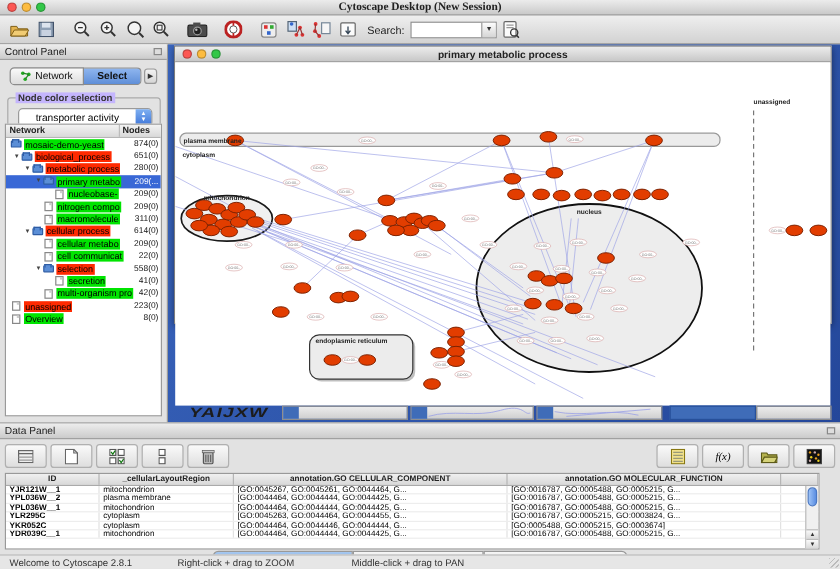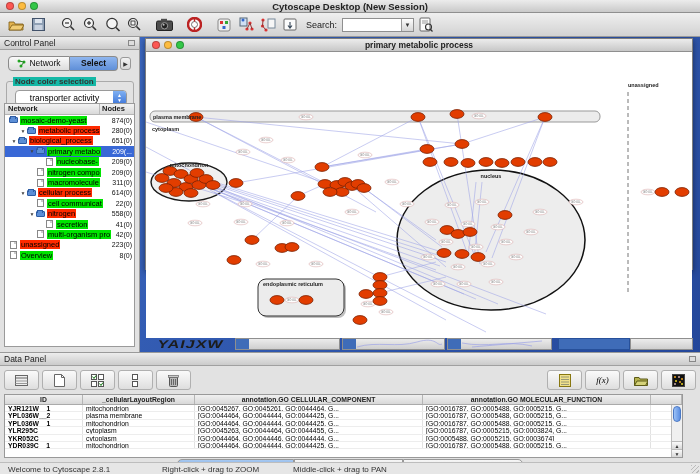--- a/index.html
+++ b/index.html
@@ -9,7 +9,7 @@
   
   .titlebar { position:absolute; left:0; top:0; width:700px; height:13px;
     background:linear-gradient(#ececec,#c9c9c9); border-bottom:1px solid #8f8f8f;
-    display:flex; align-items:center; }
+    display:flex; align-items:center;font-family:Liberation Serif, serif; }
   .lights { display:flex; gap:4px; margin-left:6px; }
   .light { width:8px; height:8px; border-radius:50%; border:1px solid rgba(0,0,0,.25); }
   .l-red{background:#fc5753}.l-yel{background:#fdbc40}.l-grn{background:#33c748}

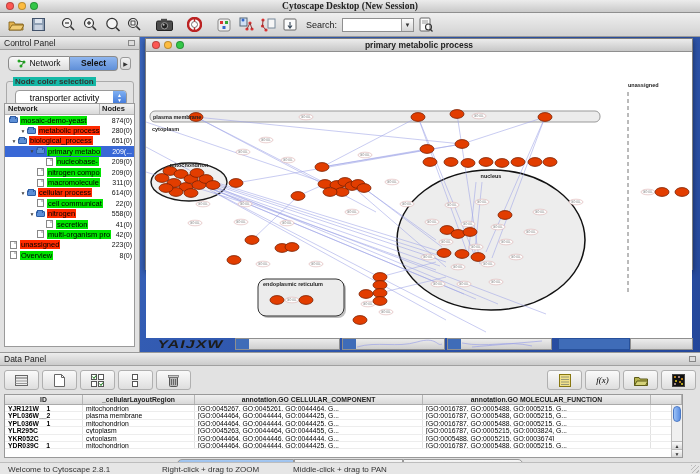--- a/index.html
+++ b/index.html
@@ -41,7 +41,7 @@
     background:linear-gradient(#f2f2f2,#d6d6d6); font-size:6px; color:#333; display:flex; align-items:center; justify-content:center; }
 
   .groupbox { position:absolute; left:6px; top:44px; width:128px; height:32px; border:1px solid #aaa; border-radius:3px; }
-  .groupbox .glabel { position:absolute; top:-5px; left:6px; background:#14b8a6; font-size:8px; font-weight:bold; color:#333; padding:0 2px; }
+  .groupbox .glabel { position:absolute; top:-5px; left:6px; background:#c4b5fd; font-size:8px; font-weight:bold; color:#333; padding:0 2px; }
   .macselect { position:absolute; left:8px; top:8px; width:112px; height:16px; background:#fff;
     border:1px solid #9a9a9a; border-radius:4px; font-size:8.5px; display:flex; align-items:center; }
   .macselect .val { flex:1; text-align:center; }

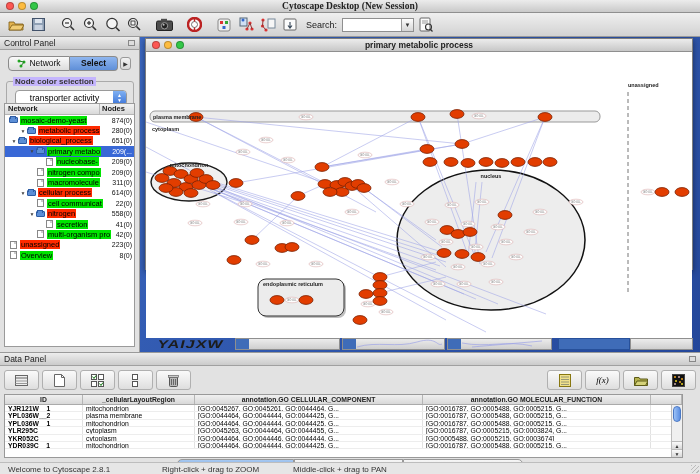--- a/index.html
+++ b/index.html
@@ -290,18 +290,18 @@
             <span class="cnt">874(0)</span>
           </div>
           <div class="tree-row">
+            <span style="width: 6px;"></span>
+            <span class="exp">▼</span>
+            <span class="fold"></span>
+            <span class="lab red">biological_process</span>
+            <span class="cnt">651(0)</span>
+          </div>
+          <div class="tree-row">
             <span style="width: 15px;"></span>
             <span class="exp">▼</span>
             <span class="fold"></span>
             <span class="lab red">metabolic process</span>
             <span class="cnt">280(0)</span>
-          </div>
-          <div class="tree-row">
-            <span style="width: 6px;"></span>
-            <span class="exp">▼</span>
-            <span class="fold"></span>
-            <span class="lab red">biological_process</span>
-            <span class="cnt">651(0)</span>
           </div>
           <div class="tree-row sel">
             <span style="width: 24px;"></span>

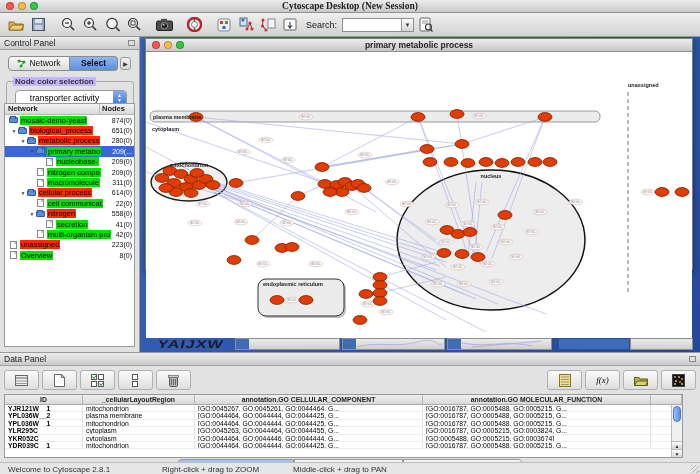--- a/index.html
+++ b/index.html
@@ -334,6 +334,12 @@
             <span class="fold"></span>
             <span class="lab red">cellular process</span>
             <span class="cnt">614(0)</span>
+          </div>
+          <div class="tree-row">
+            <span style="width: 30px;"></span>
+            <span class="page"></span>
+            <span class="lab green">cellular metabo</span>
+            <span class="cnt">209(0)</span>
           </div>
           <div class="tree-row">
             <span style="width: 30px;"></span>

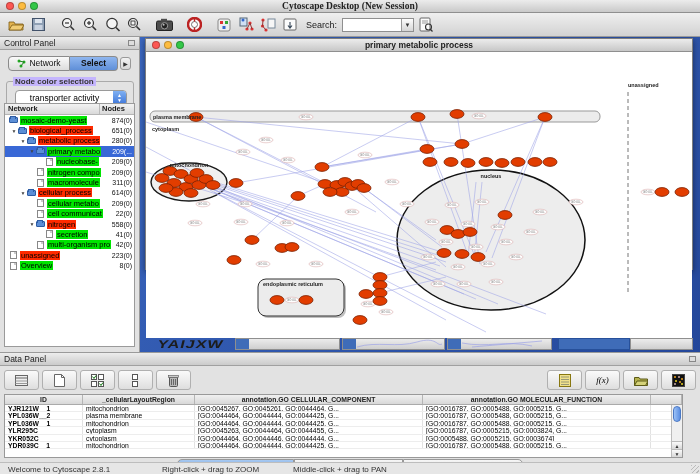--- a/index.html
+++ b/index.html
@@ -351,7 +351,7 @@
             <span style="width: 24px;"></span>
             <span class="exp">▼</span>
             <span class="fold"></span>
-            <span class="lab red">nitrogen</span>
+            <span class="lab red">selection</span>
             <span class="cnt">558(0)</span>
           </div>
           <div class="tree-row">

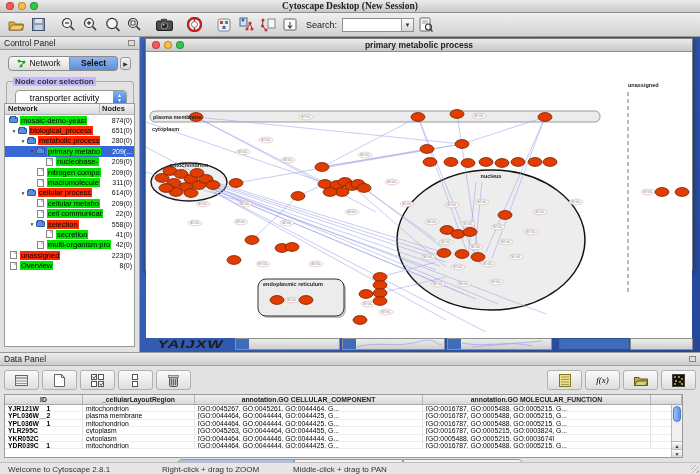--- a/index.html
+++ b/index.html
@@ -740,7 +740,7 @@
 
   <div class="statusbar">
     <span style="left:8px">Welcome to Cytoscape 2.8.1</span>
-    <span style="left:162px">Right-click + drag to ZOOM</span>
+    <span style="left:148px">Right-click + drag to ZOOM</span>
     <span style="left:293px">Middle-click + drag to PAN</span>
     <span class="grip"></span>
   </div>

